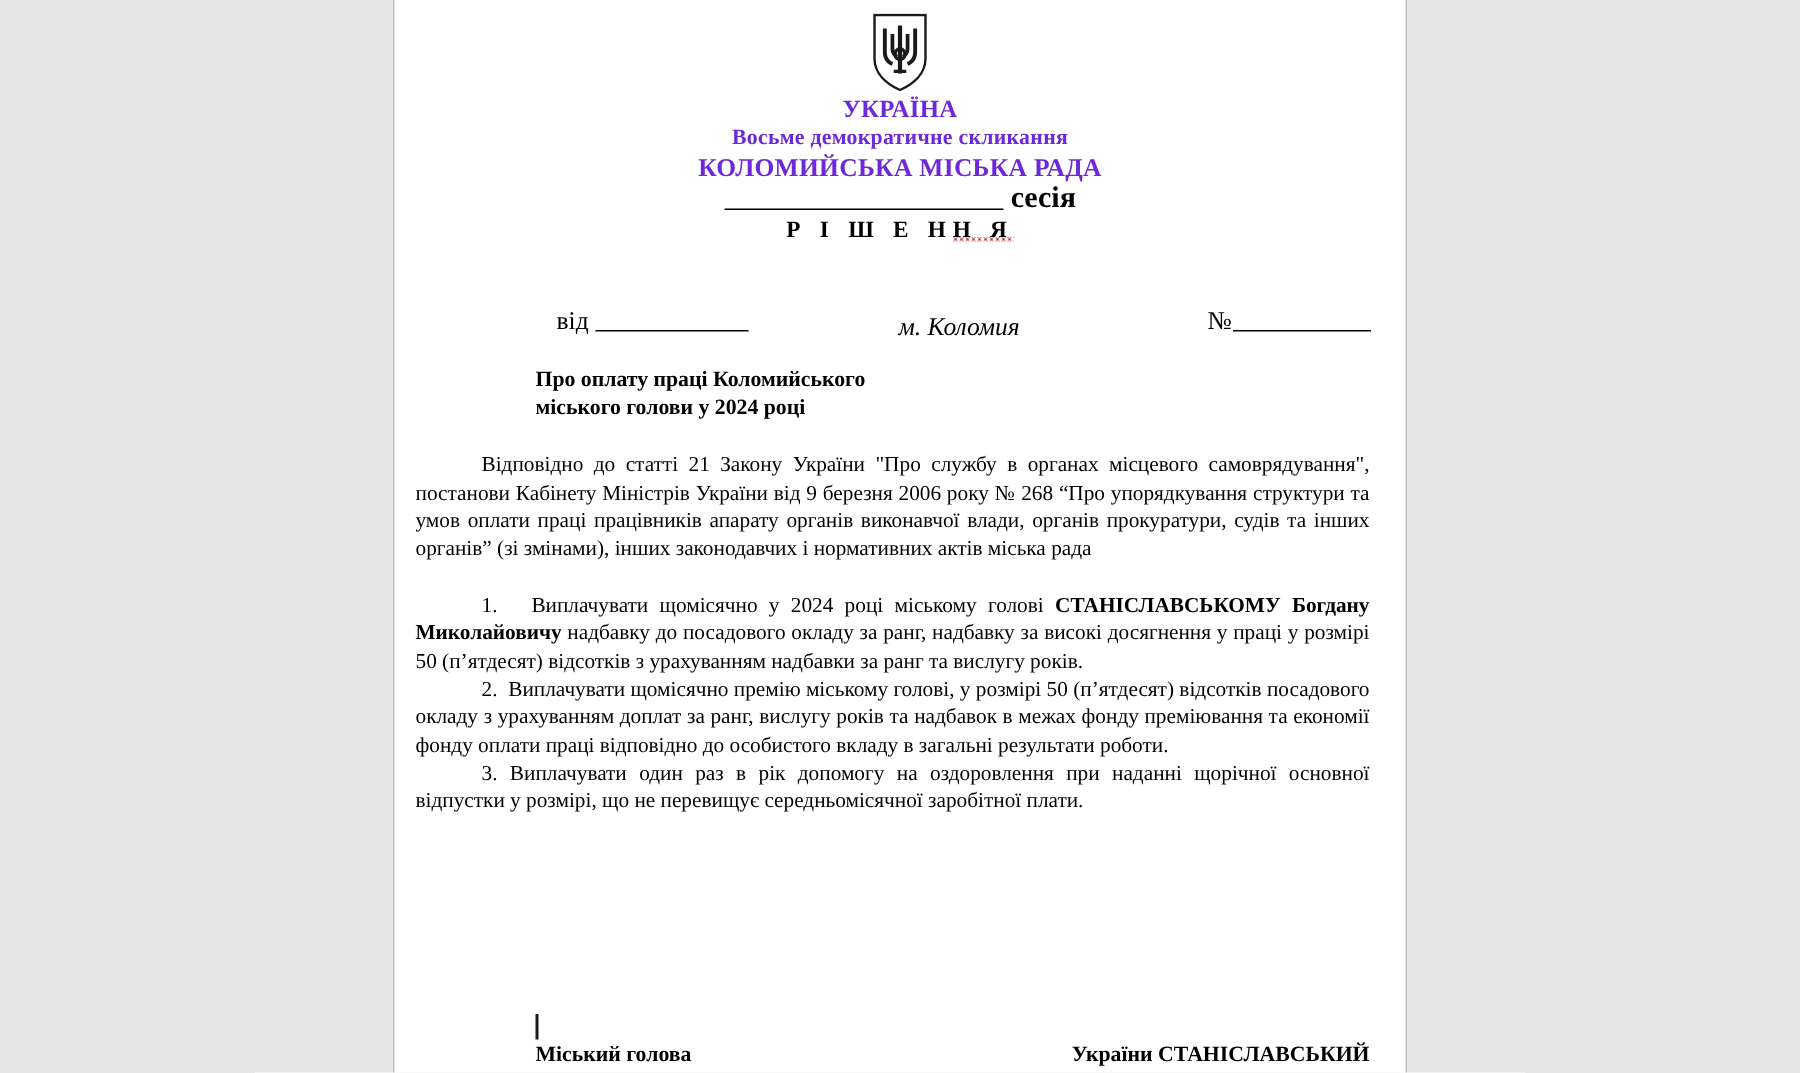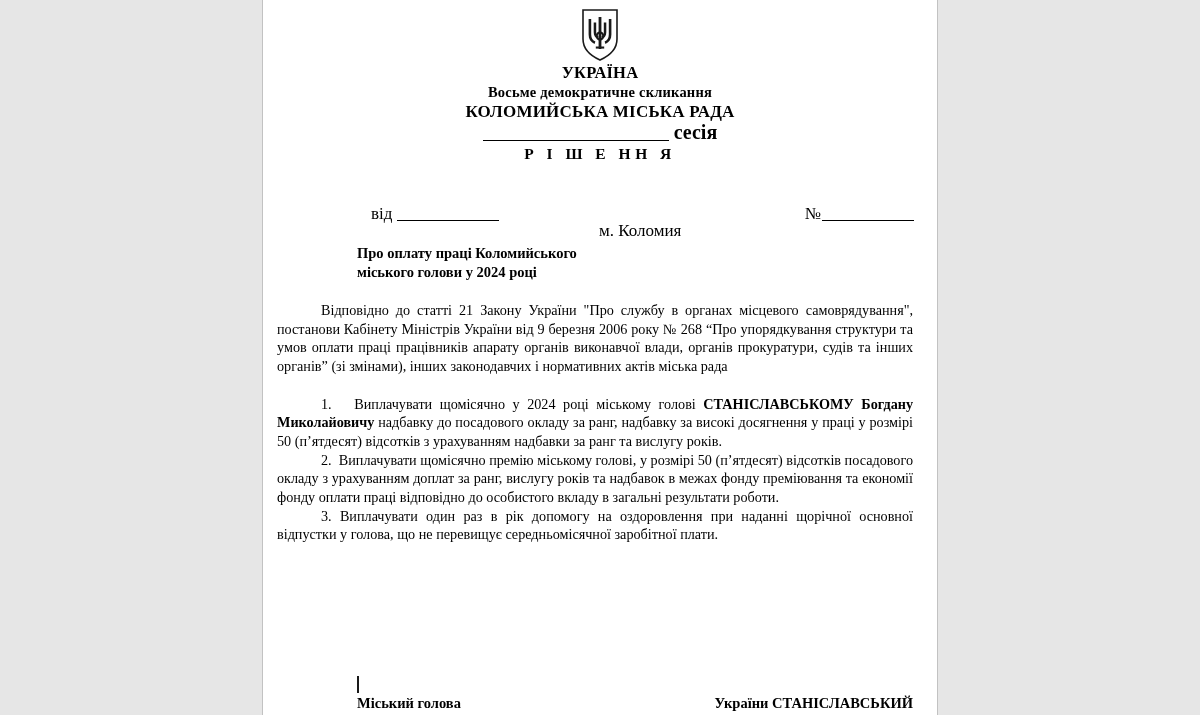--- a/index.html
+++ b/index.html
@@ -48,7 +48,7 @@
   .lh-line {
     text-align: center;
     font-weight: bold;
-    color: #000000;
+    color: #6d28d9;
     letter-spacing: 0.2px;
   }
   .lh-country {

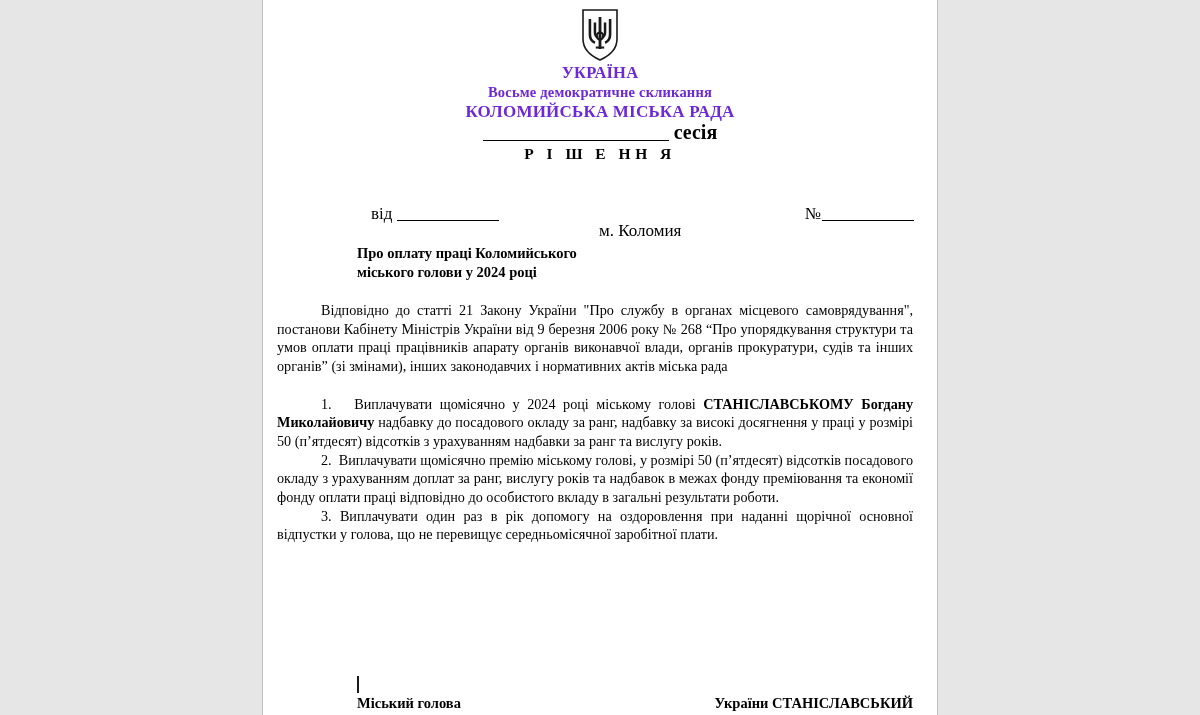--- a/index.html
+++ b/index.html
@@ -115,8 +115,9 @@
   .meta-city {
     position: absolute;
     left: 322px;
-    top: 17px;
-    white-space: nowrap;
+    top: 4px;
+    white-space: nowrap;
+    font-style: italic;
   }
   .meta-num {
     position: absolute;

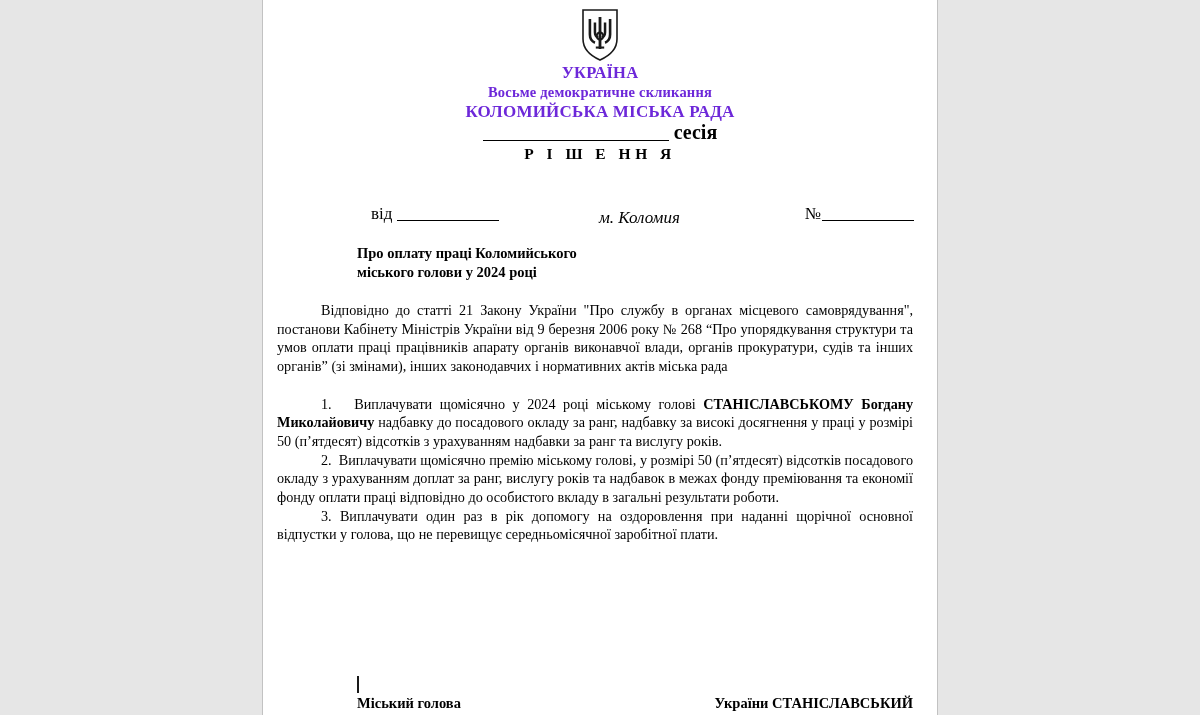--- a/index.html
+++ b/index.html
@@ -258,7 +258,7 @@
 
       <p><span>2.</span>&nbsp;&nbsp;<span>Виплачувати щомісячно премію міському голові, у розмірі 50 (п’ятдесят) відсотків посадового окладу з урахуванням доплат за ранг, вислугу років та надбавок в межах фонду преміювання та економії фонду оплати праці відповідно до особистого вкладу в загальні результати роботи.</span></p>
 
-      <p><span>3.</span>&nbsp;<span>Виплачувати один раз в рік допомогу на оздоровлення при наданні щорічної основної відпустки у голова, що не перевищує середньомісячної заробітної плати.</span></p>
+      <p><span>3.</span>&nbsp;<span>Виплачувати один раз в рік допомогу на оздоровлення при наданні щорічної основної відпустки у розмірі, що не перевищує середньомісячної заробітної плати.</span></p>
 
     </div>
 

